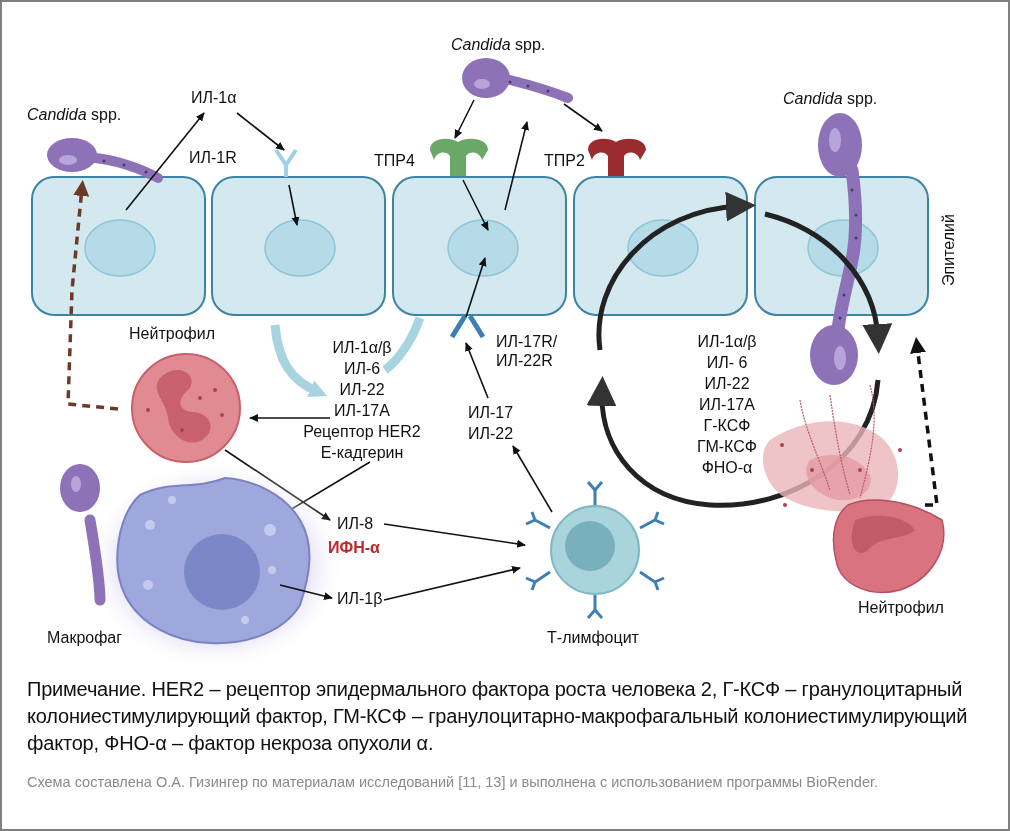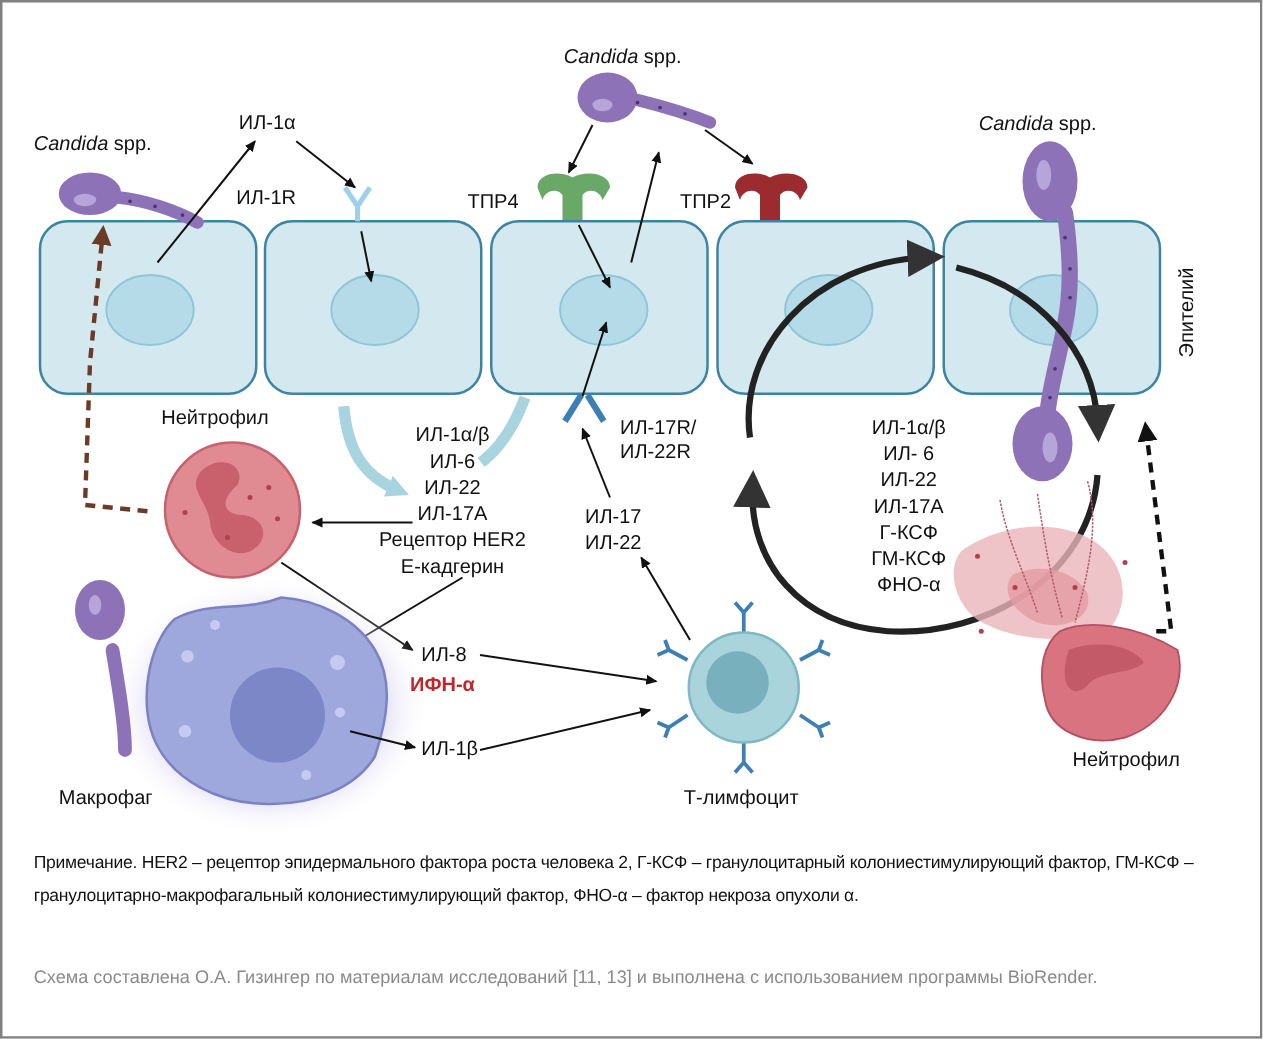--- a/index.html
+++ b/index.html
@@ -13,7 +13,7 @@
   .red { fill: #c0272d; font-weight: bold; }
   .it { font-style: italic; }
   .note { position: absolute; left: 27px; top: 676px; width: 960px;
-          font-size: 14px; line-height: 27px; color: #111111;
+          font-size: 20px; line-height: 27px; color: #111111;
           font-family: "Liberation Sans", sans-serif; letter-spacing: -0.2px; }
   .credit { position: absolute; left: 27px; top: 774px; width: 970px;
             font-size: 14.5px; color: #8a8a8a;

